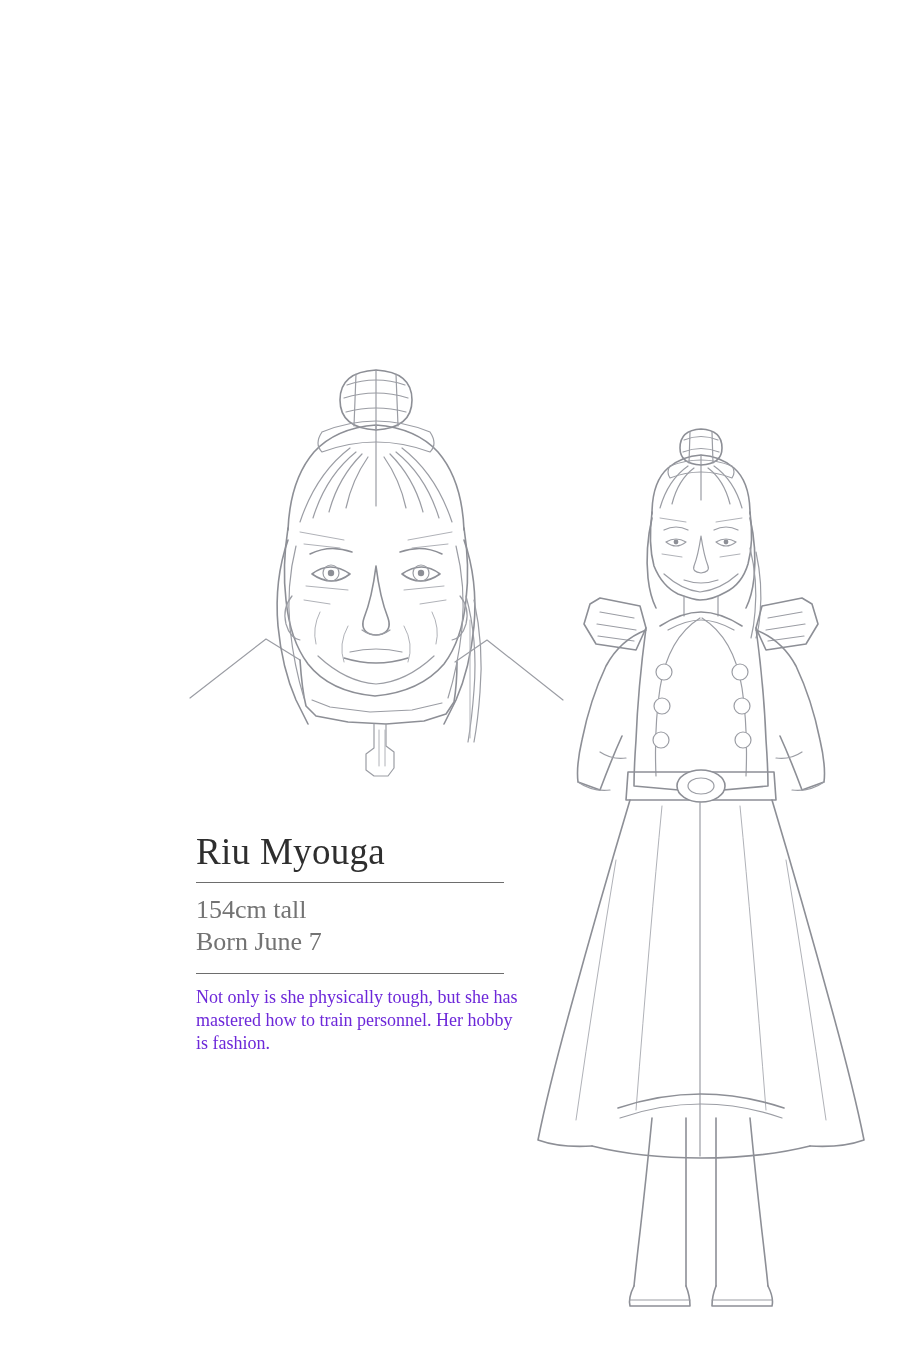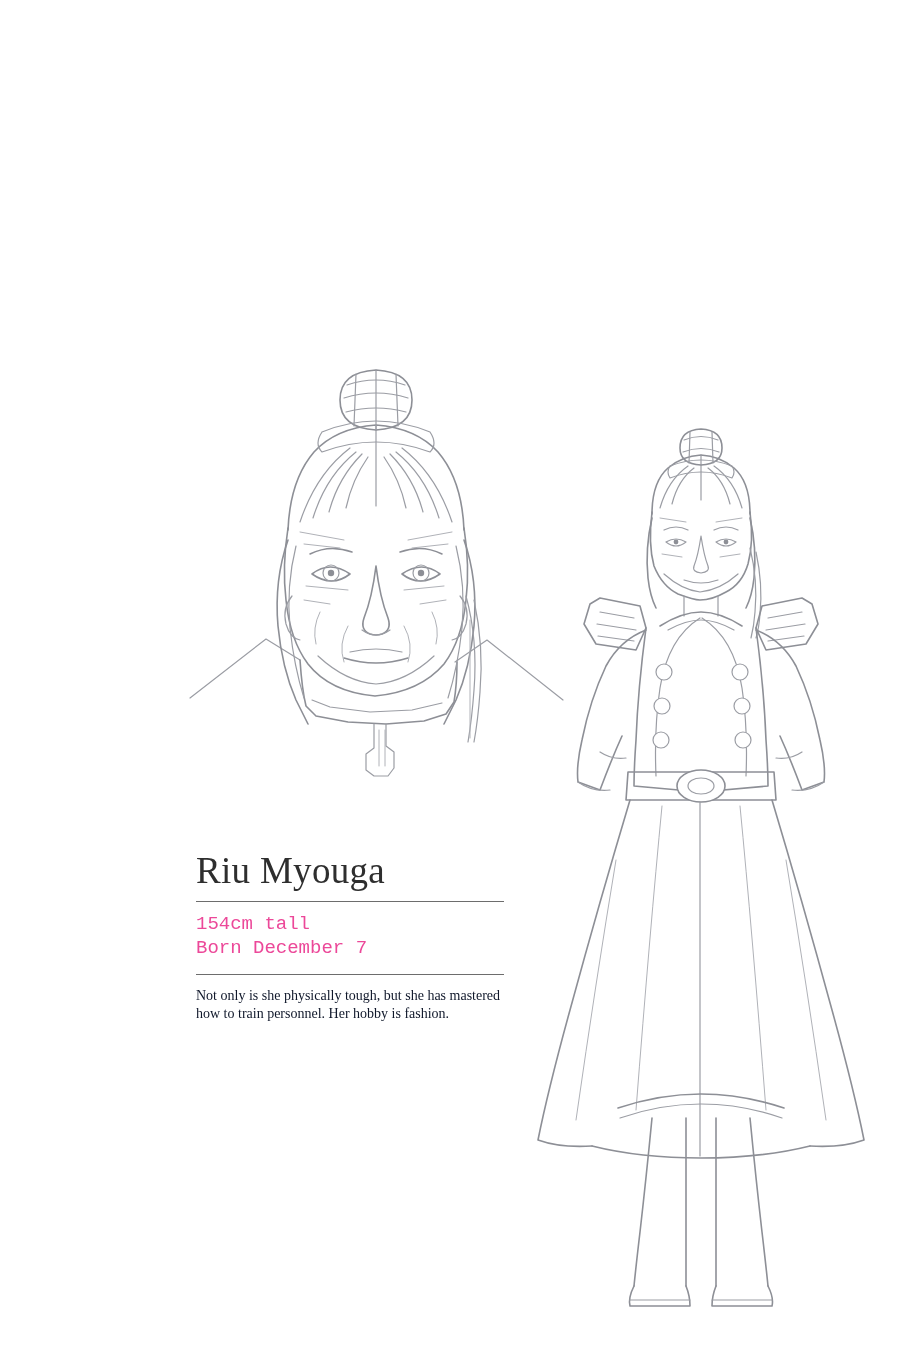--- a/index.html
+++ b/index.html
@@ -36,7 +36,7 @@
   .profile {
     position: absolute;
     left: 196px;
-    top: 852px;
+    top: 833px;
     width: 330px;
   }
 

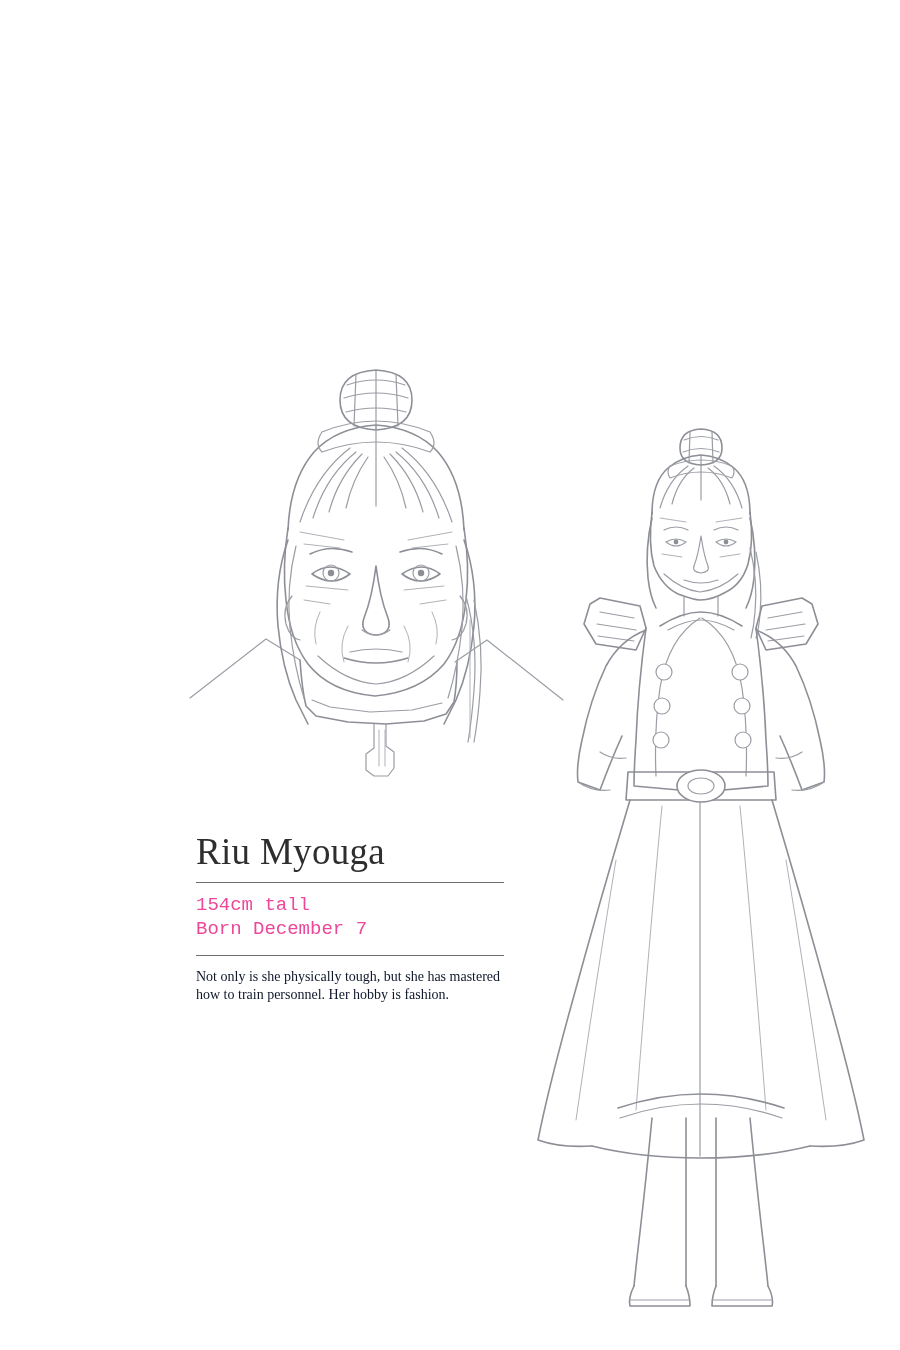--- a/index.html
+++ b/index.html
@@ -68,10 +68,9 @@
     list-style: none;
   }
   .stats li {
-    font-size: 19px;
+    font-size: 26px;
     line-height: 1.25;
-    color: #ec4899;
-    font-family: Liberation Mono, monospace;
+    color: #737373;
   }
 
   .description {

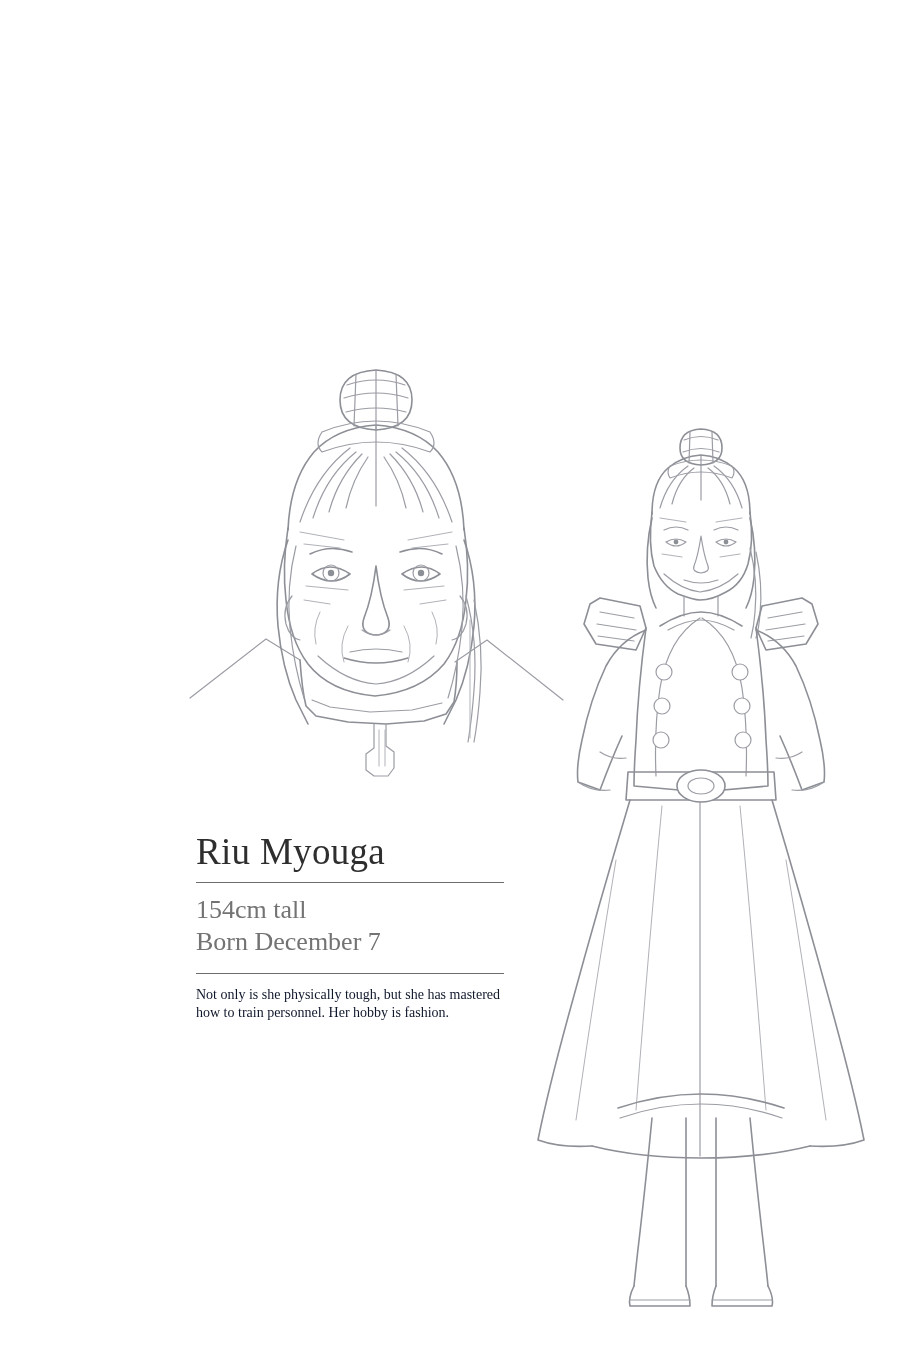--- a/index.html
+++ b/index.html
@@ -298,7 +298,7 @@
 
     <ul class="stats">
       <li>154cm tall</li>
-      <li>Born December 7</li>
+      <li>Born June 7</li>
     </ul>
 
     <div class="rule second"></div>

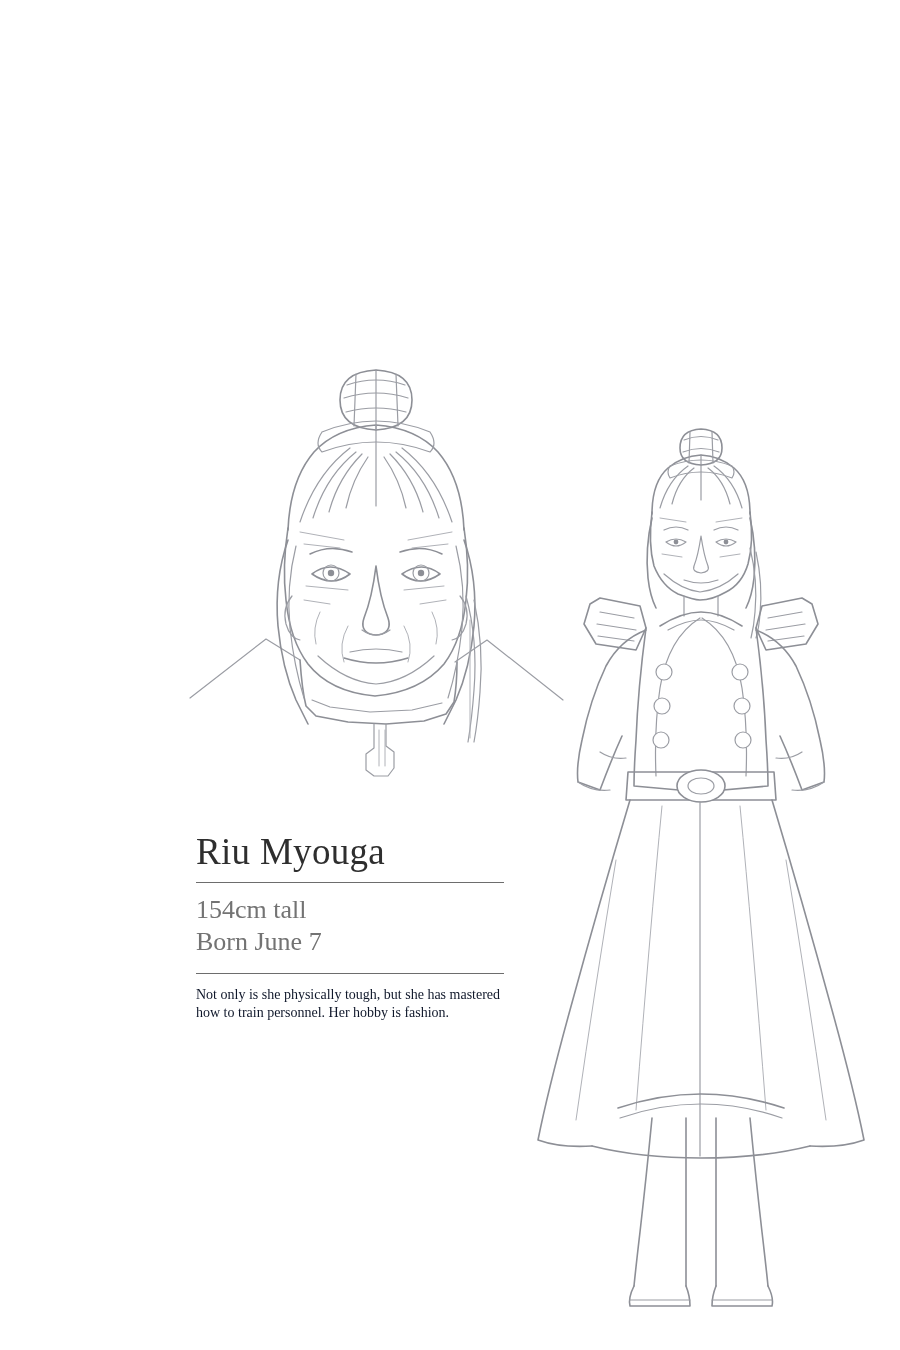--- a/index.html
+++ b/index.html
@@ -75,9 +75,9 @@
 
   .description {
     margin: 12px 0 0 0;
-    font-size: 14px;
+    font-size: 18px;
     line-height: 1.28;
-    color: #0f172a;
+    color: #6d28d9;
     width: 322px;
   }
 

